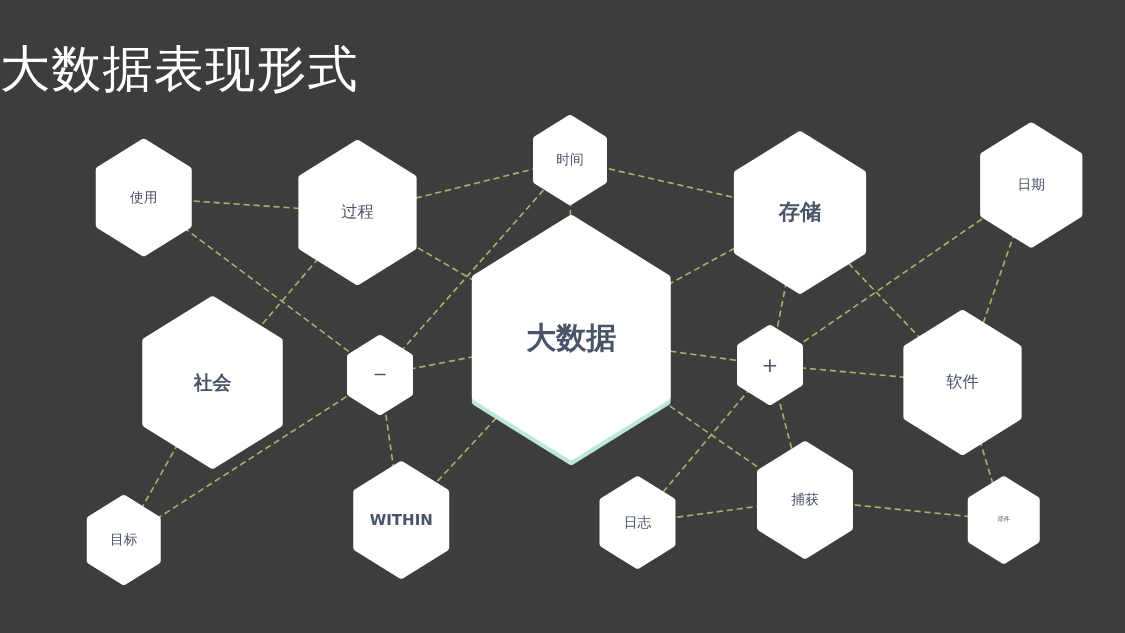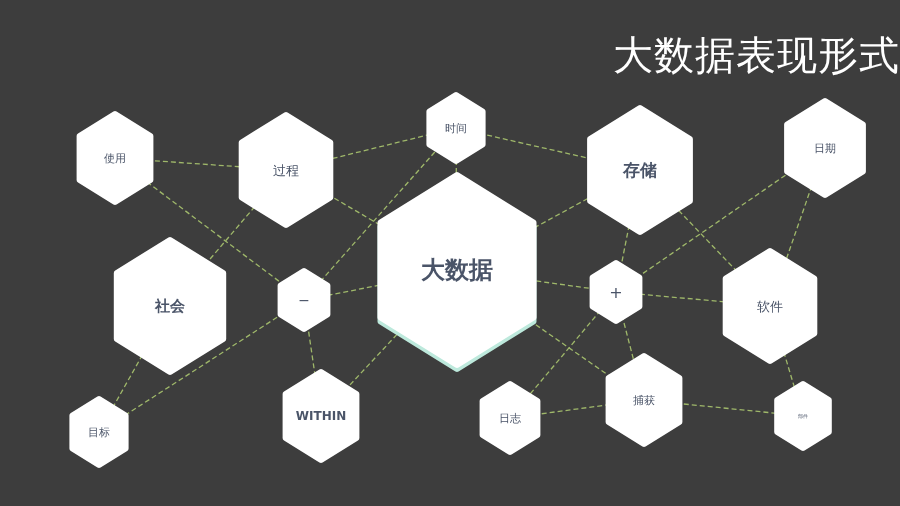--- a/index.html
+++ b/index.html
@@ -4,7 +4,7 @@
 <style>
   html, body { margin:0; padding:0; }
   body { width:900px; height:506px; background:#3d3d3d; overflow:hidden; position:relative; font-family:"DejaVu Sans","Liberation Sans",sans-serif; }
-  .title { position:absolute; left:0; top:28px; width:900px; text-align:right; color:#ffffff; font-size:40px; font-weight:normal; letter-spacing:1px; }
+  .title { position:absolute; left:0; top:28px; width:900px; text-align:left; color:#ffffff; font-size:40px; font-weight:normal; letter-spacing:1px; }
   svg.net { position:absolute; left:0; top:0; }
   .edge { stroke:#9fb86a; stroke-width:1.3; stroke-dasharray:5 3; fill:none; }
   .hex { fill:#ffffff; }

